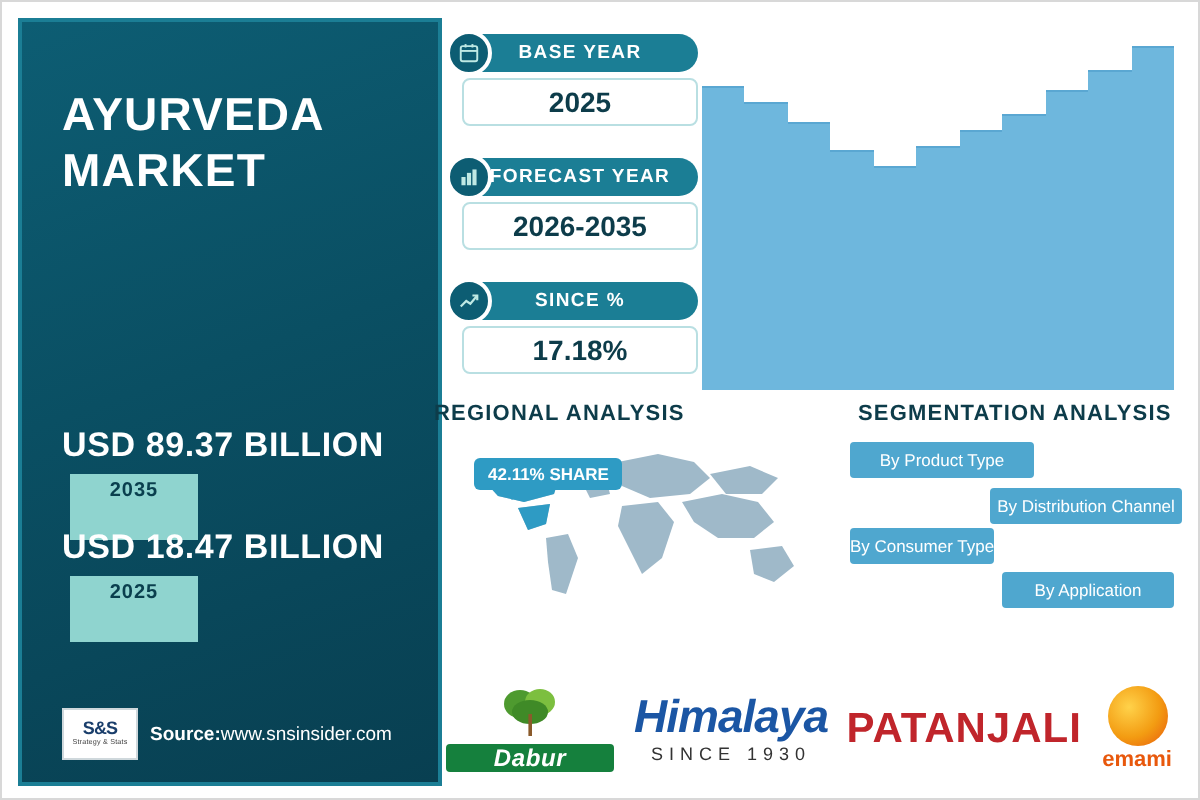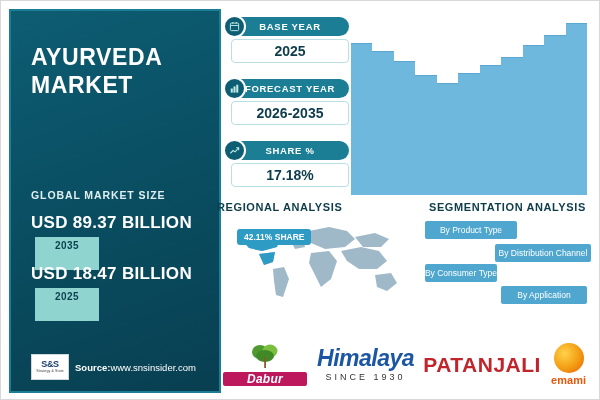--- a/index.html
+++ b/index.html
@@ -354,7 +354,7 @@
           <polyline points="10.5,4 14,4 14,7.5" fill="none" stroke="#bfe9e4" stroke-width="1.6"></polyline>
         </svg>
       </span>
-      <span>SHARE %</span>
+      <span>SINCE %</span>
     </div>
     <div class="kpi-body">17.18%</div>
   </div>

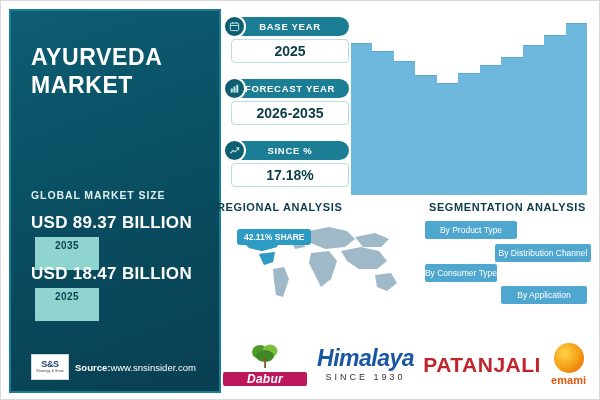--- a/index.html
+++ b/index.html
@@ -298,7 +298,6 @@
   <div id="left-panel">
     <div id="market-title">AYURVEDA MARKET</div>
 
-    <div id="gms-label">GLOBAL MARKET SIZE</div>
 
     <div id="size-2035-value" class="size-value">USD 89.37 BILLION</div>
     <div id="chip-2035" class="year-chip">2035</div>

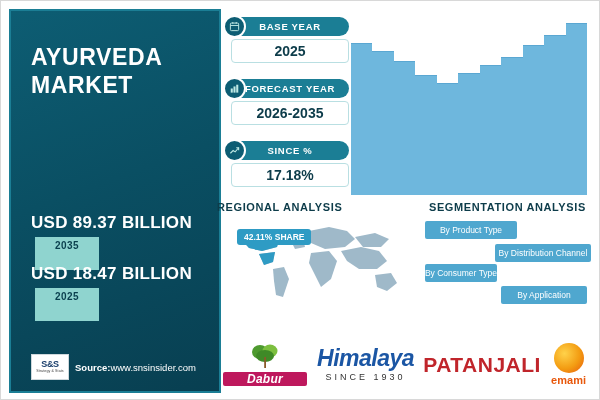--- a/index.html
+++ b/index.html
@@ -250,7 +250,7 @@
   }
   .dabur-name {
     margin-top: 3px;
-    background: #be185d;
+    background: #15803d;
     color: #ffffff;
     font-size: 12px;
     font-weight: bold;

